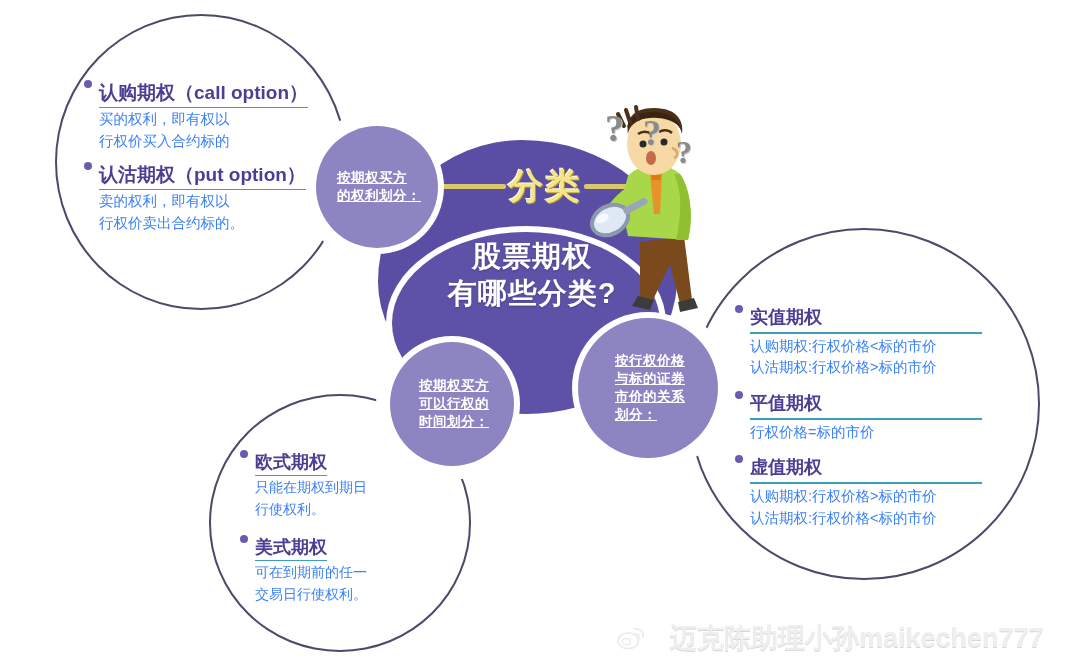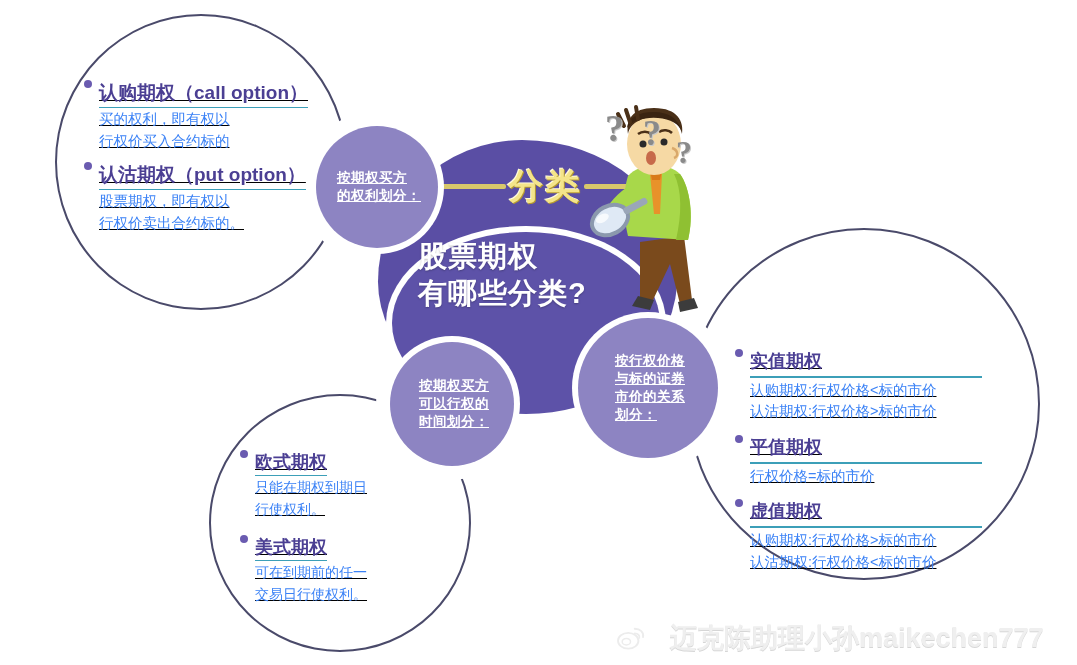--- a/index.html
+++ b/index.html
@@ -66,7 +66,7 @@
 
   
   .block{position:absolute;}
-  .item{margin-bottom:2px;text-decoration:underline;}
+  .item{margin-bottom:2px;}
   .head{
     display:flex;align-items:flex-start;
     color:#4b3f93;font-weight:bold;white-space:nowrap;

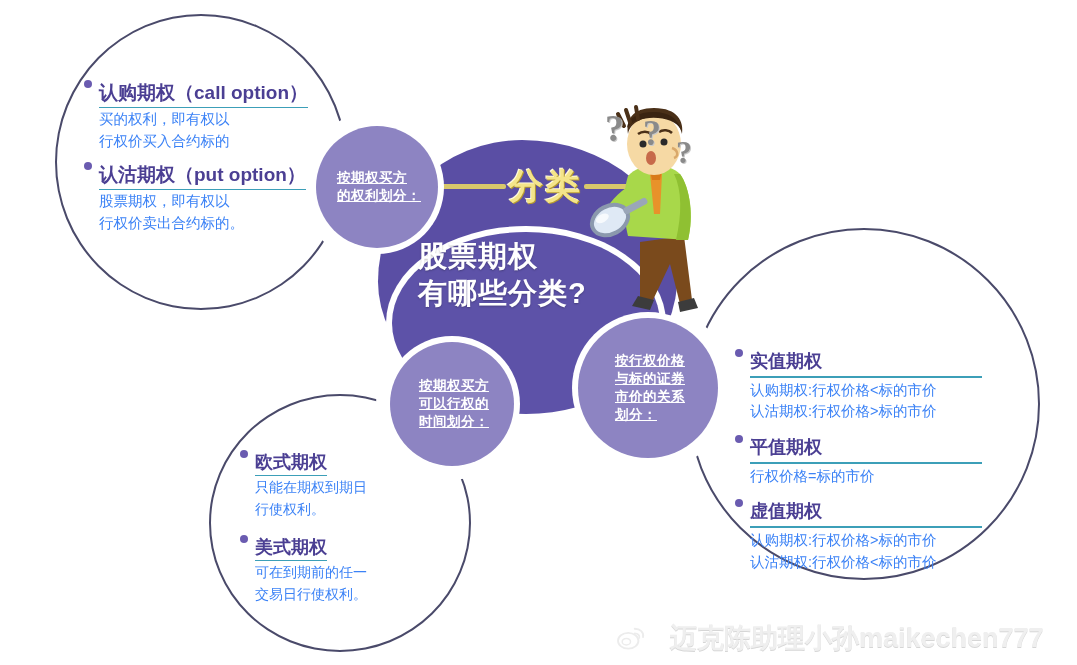--- a/index.html
+++ b/index.html
@@ -184,7 +184,7 @@
         <span class="dot"></span>
         <span class="htext">认沽期权（put option）</span>
       </div>
-      <div class="desc">股票期权，即有权以</div>
+      <div class="desc">卖的权利，即有权以</div>
       <div class="desc">行权价卖出合约标的。</div>
     </div>
   </div>

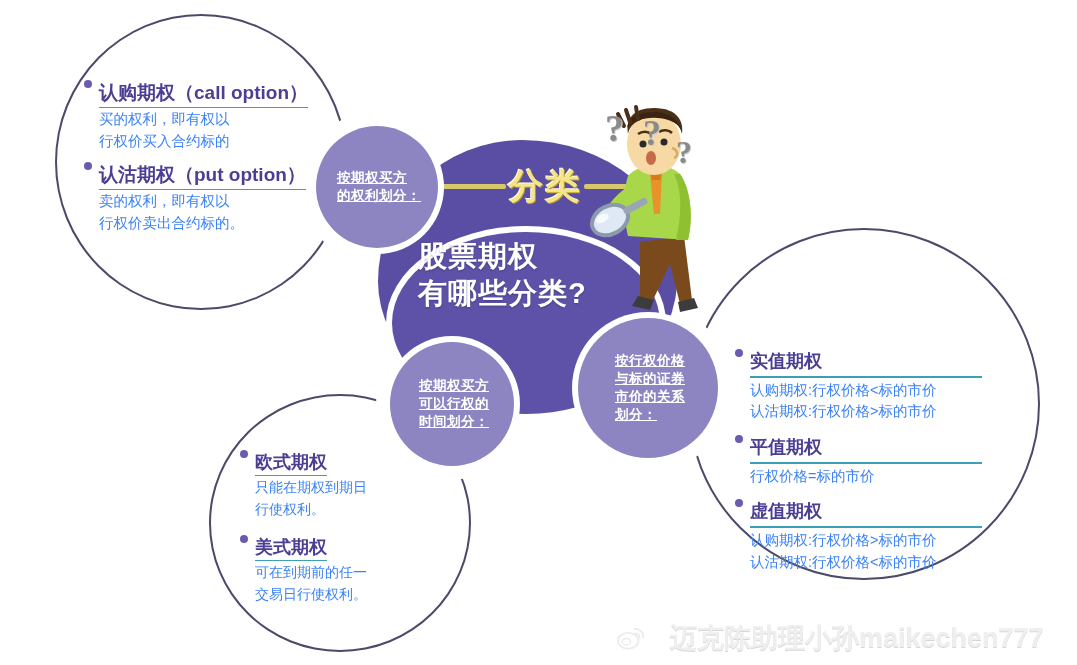--- a/index.html
+++ b/index.html
@@ -60,7 +60,7 @@
   #center-title{
     position:absolute;left:418px;top:238px;width:228px;
     color:#ffffff;font-weight:bold;font-size:29px;line-height:1.28;
-    text-align:left;letter-spacing:1px;
+    text-align:center;letter-spacing:1px;
     text-shadow:0 1px 2px rgba(0,0,0,.25);
   }
 

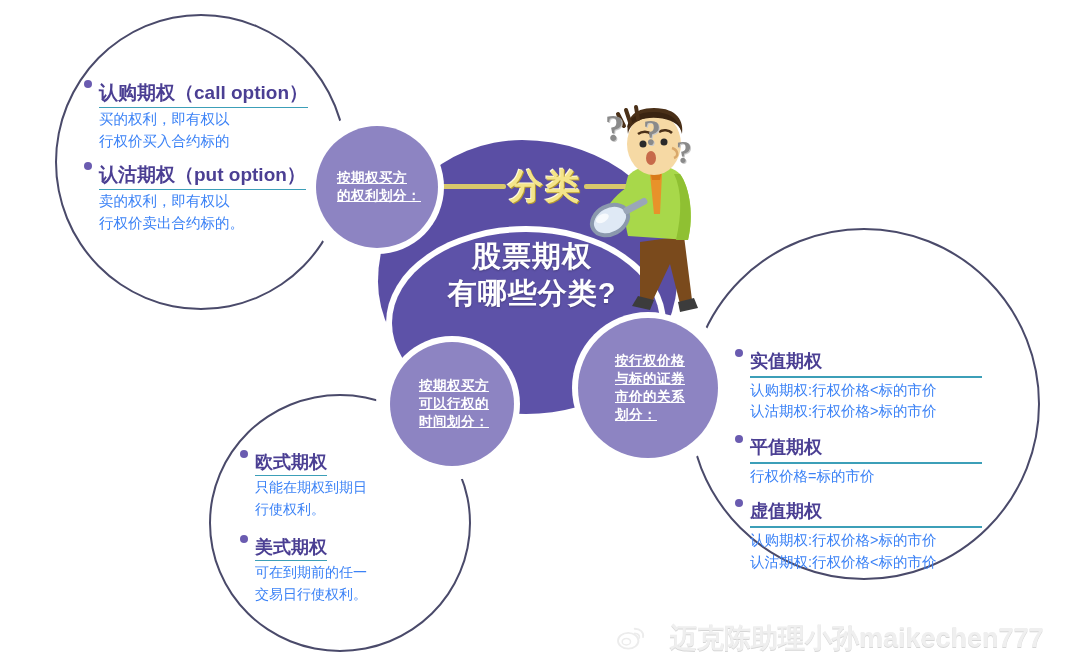--- a/index.html
+++ b/index.html
@@ -91,7 +91,7 @@
   #block-time .item{margin-bottom:14px;}
 
   
-  #block-money{left:735px;top:305px;margin-top:44px;}
+  #block-money{left:735px;top:305px;}
   #block-money .head{font-size:18px;}
   #block-money .desc{font-size:14.5px;line-height:1.5;padding-left:15px;}
   #block-money .item{margin-bottom:12px;}

